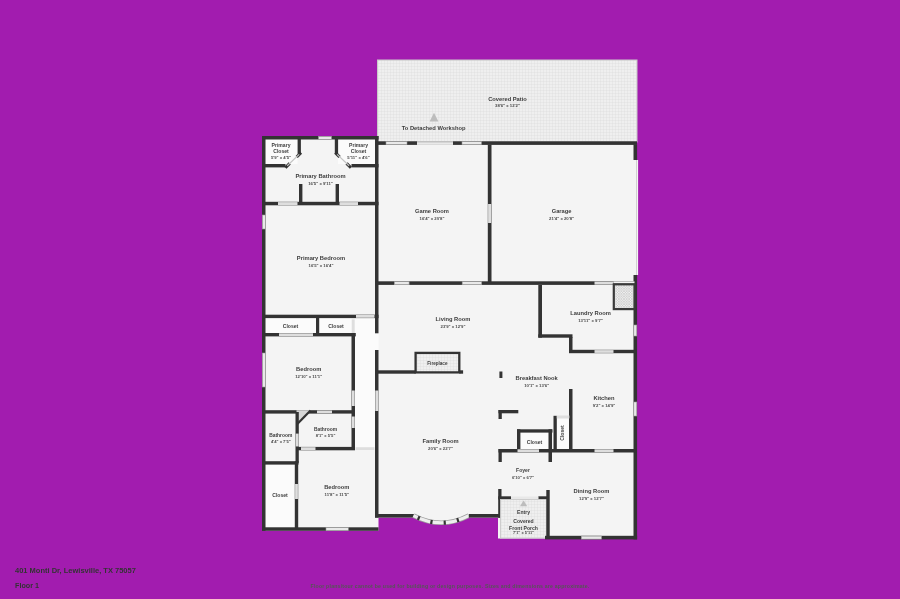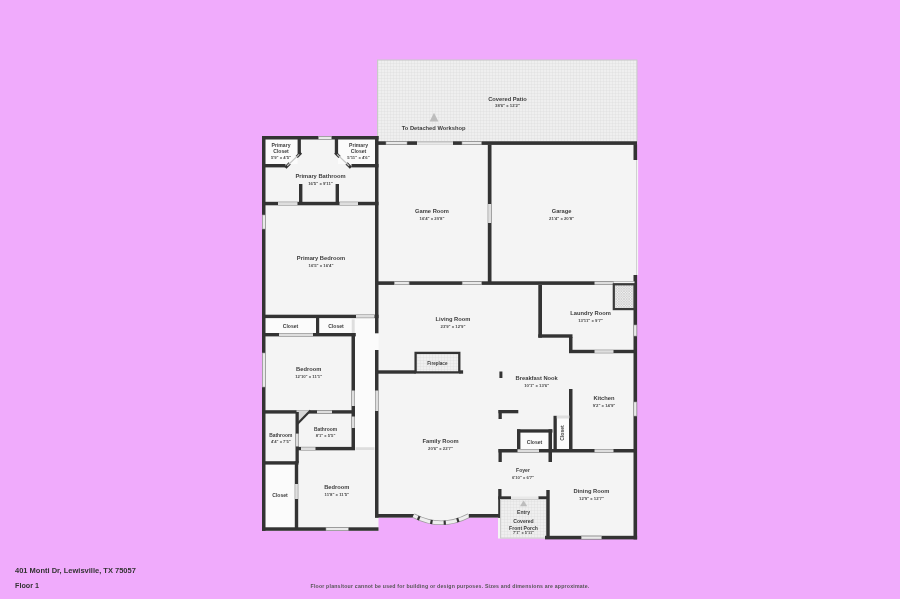--- a/index.html
+++ b/index.html
@@ -3,7 +3,7 @@
 <meta charset="utf-8">
 <style>
   html,body{margin:0;padding:0;background:#ffffff;}
-  .page{width:900px;height:599px;position:relative;background:#f0abfc;font-family:"Liberation Sans",sans-serif;}
+  .page{width:900px;height:599px;position:relative;background:#a21caf;font-family:"Liberation Sans",sans-serif;}
   svg{position:absolute;left:0;top:0;filter:grayscale(1);}
   text{font-family:"Liberation Sans",sans-serif;font-weight:bold;fill:#3c3c3c;}
   .dim{font-size:4.25px;fill:#4a4a4a;}

